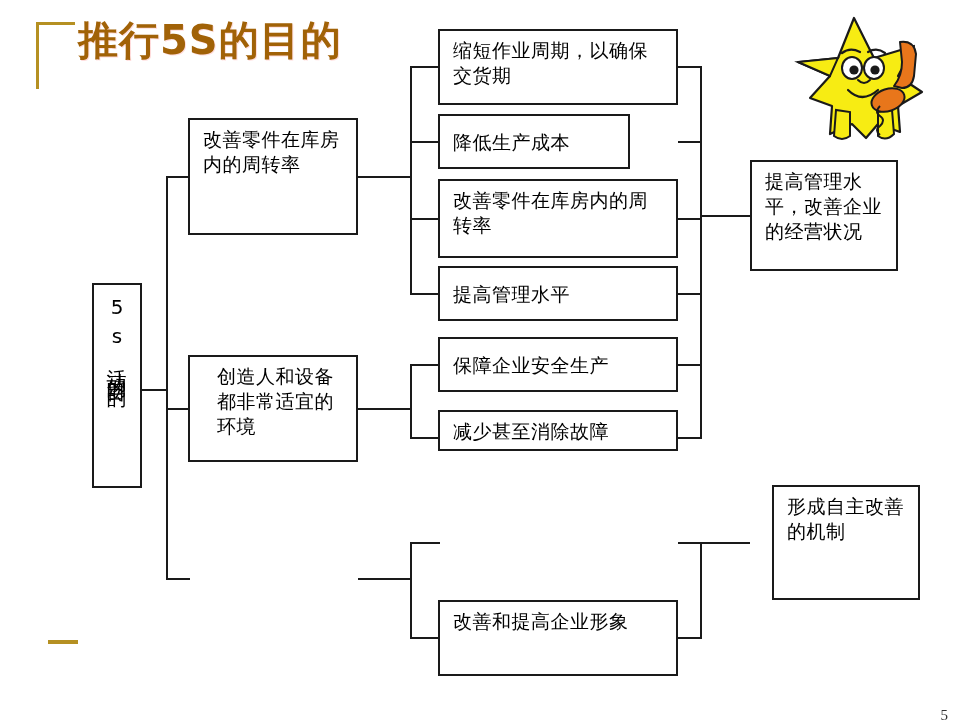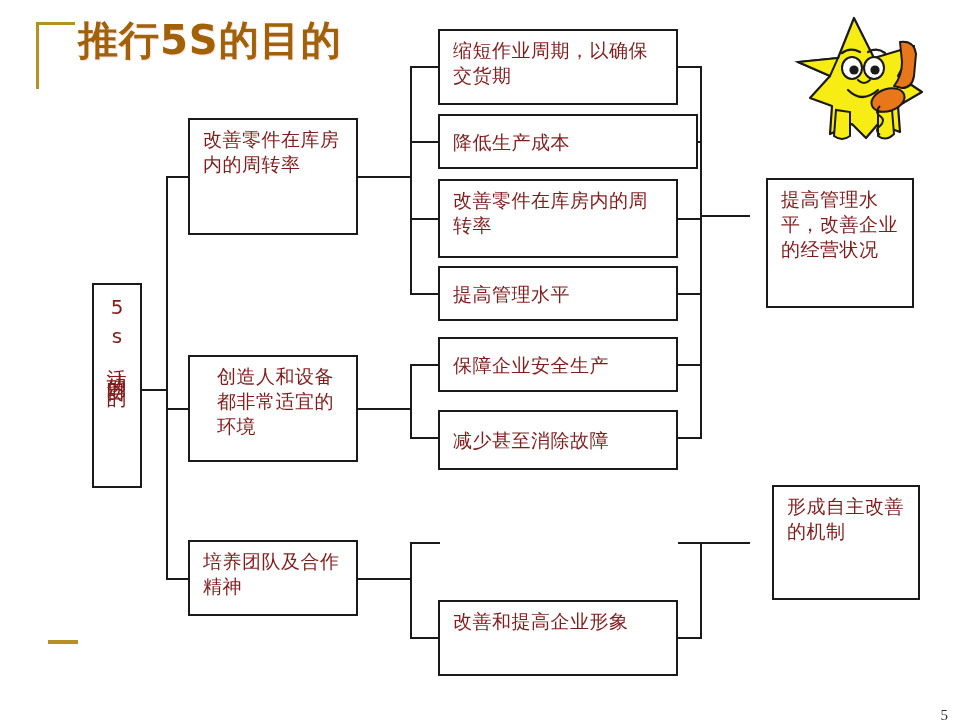--- a/index.html
+++ b/index.html
@@ -63,7 +63,7 @@
     box-sizing: border-box;
     border: 2px solid #1a1a1a;
     background: #ffffff;
-    color: #7f1d1d;
+    color: #000000;
     font-size: 19px;
     line-height: 1.32;
     letter-spacing: 0.5px;

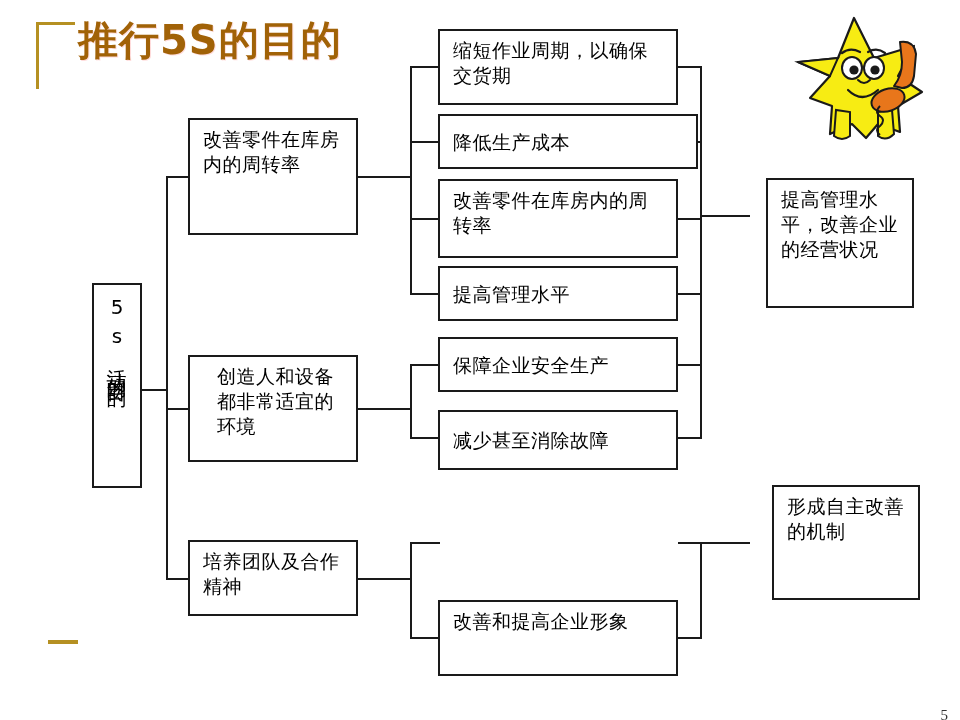--- a/index.html
+++ b/index.html
@@ -175,7 +175,7 @@
   <div class="node" style="left:438px; top:29px; width:240px; height:76px;">
     <span>缩短作业周期，以确保交货期</span>
   </div>
-  <div class="node centered" style="left:438px; top:114px; width:260px; height:55px;">
+  <div class="node centered" style="left:438px; top:114px; width:192px; height:55px;">
     <span>降低生产成本</span>
   </div>
   <div class="node" style="left:438px; top:179px; width:240px; height:79px;">

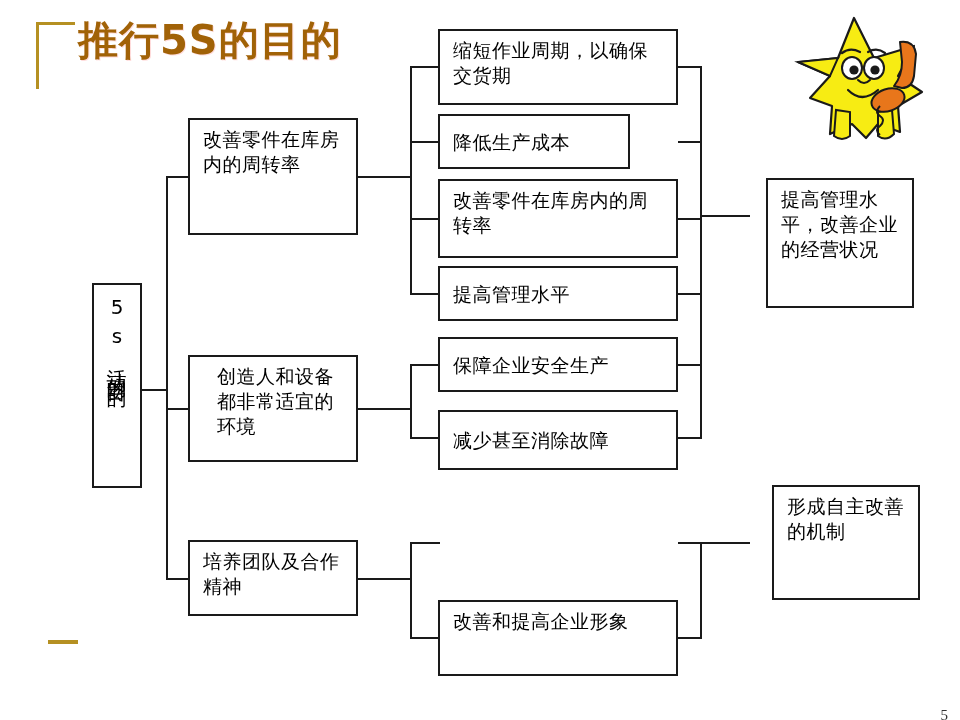--- a/index.html
+++ b/index.html
@@ -194,7 +194,7 @@
     <span>改善和提高企业形象</span>
   </div>
 
-  <div class="node" style="left:766px; top:160px; width:148px; height:130px;margin-top:18px;">
+  <div class="node" style="left:750px; top:160px; width:148px; height:111px;">
     <span>提高管理水平，改善企业的经营状况</span>
   </div>
   <div class="node" style="left:772px; top:485px; width:148px; height:115px;">

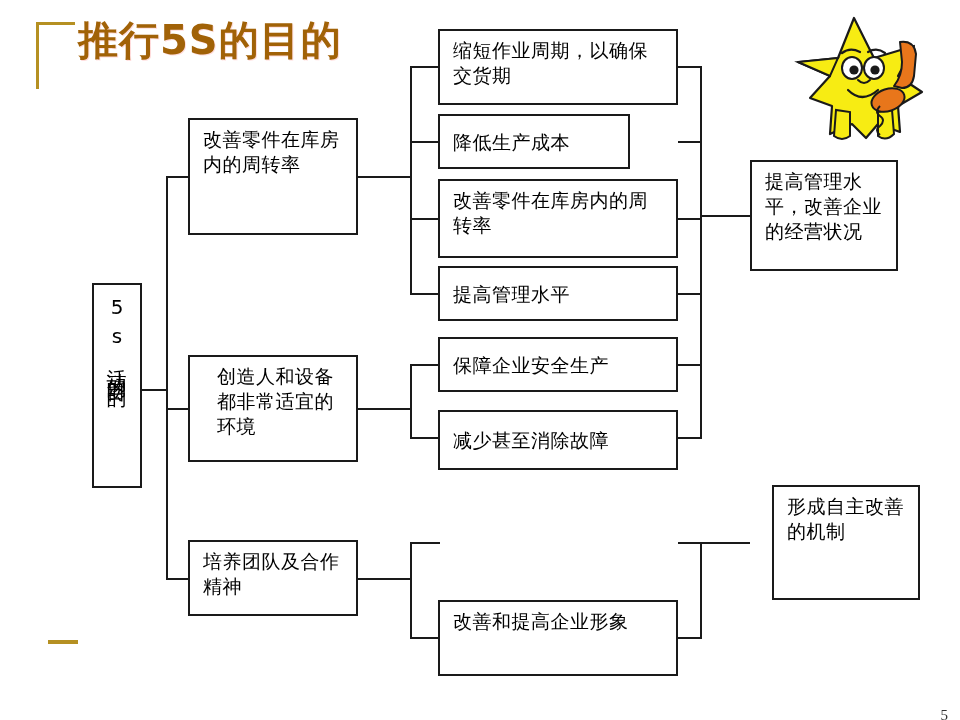--- a/index.html
+++ b/index.html
@@ -187,7 +187,7 @@
   <div class="node centered" style="left:438px; top:337px; width:240px; height:55px;">
     <span>保障企业安全生产</span>
   </div>
-  <div class="node centered" style="left:438px; top:410px; width:240px; height:60px;">
+  <div class="node centered" style="left:438px; top:410px; width:240px; height:41px;">
     <span>减少甚至消除故障</span>
   </div>
   <div class="node" style="left:438px; top:600px; width:240px; height:76px;">

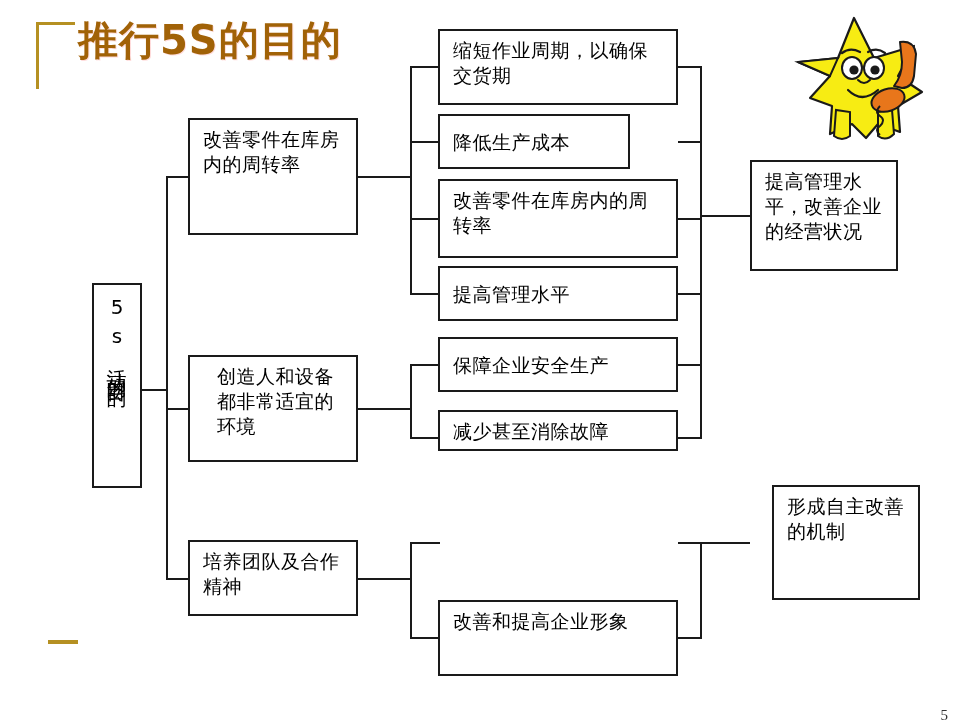--- a/index.html
+++ b/index.html
@@ -168,9 +168,6 @@
   <div class="node" style="left:188px; top:355px; width:170px; height:107px;padding-left:27px;">
     <span>创造人和设备都非常适宜的环境</span>
   </div>
-  <div class="node" style="left:188px; top:540px; width:170px; height:76px;">
-    <span>培养团队及合作精神</span>
-  </div>
 
   <div class="node" style="left:438px; top:29px; width:240px; height:76px;">
     <span>缩短作业周期，以确保交货期</span>

